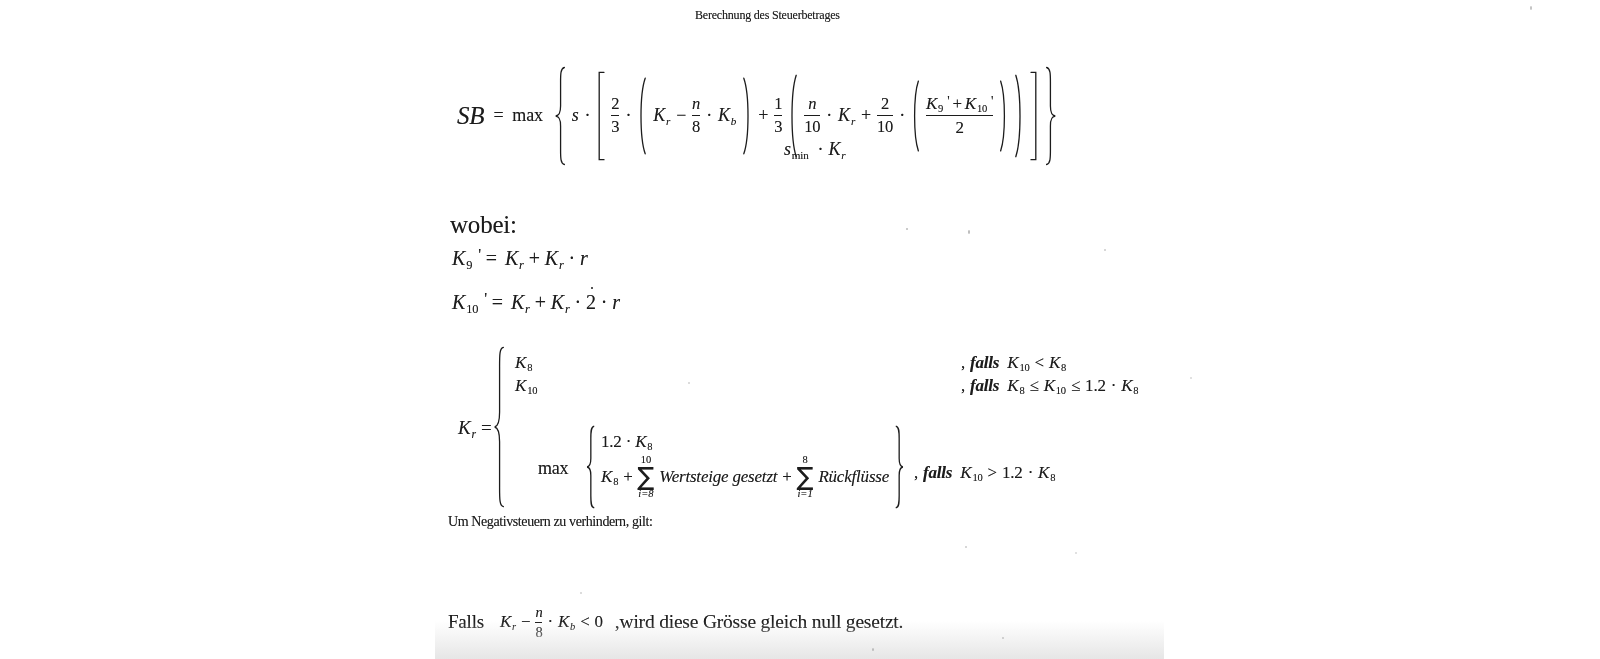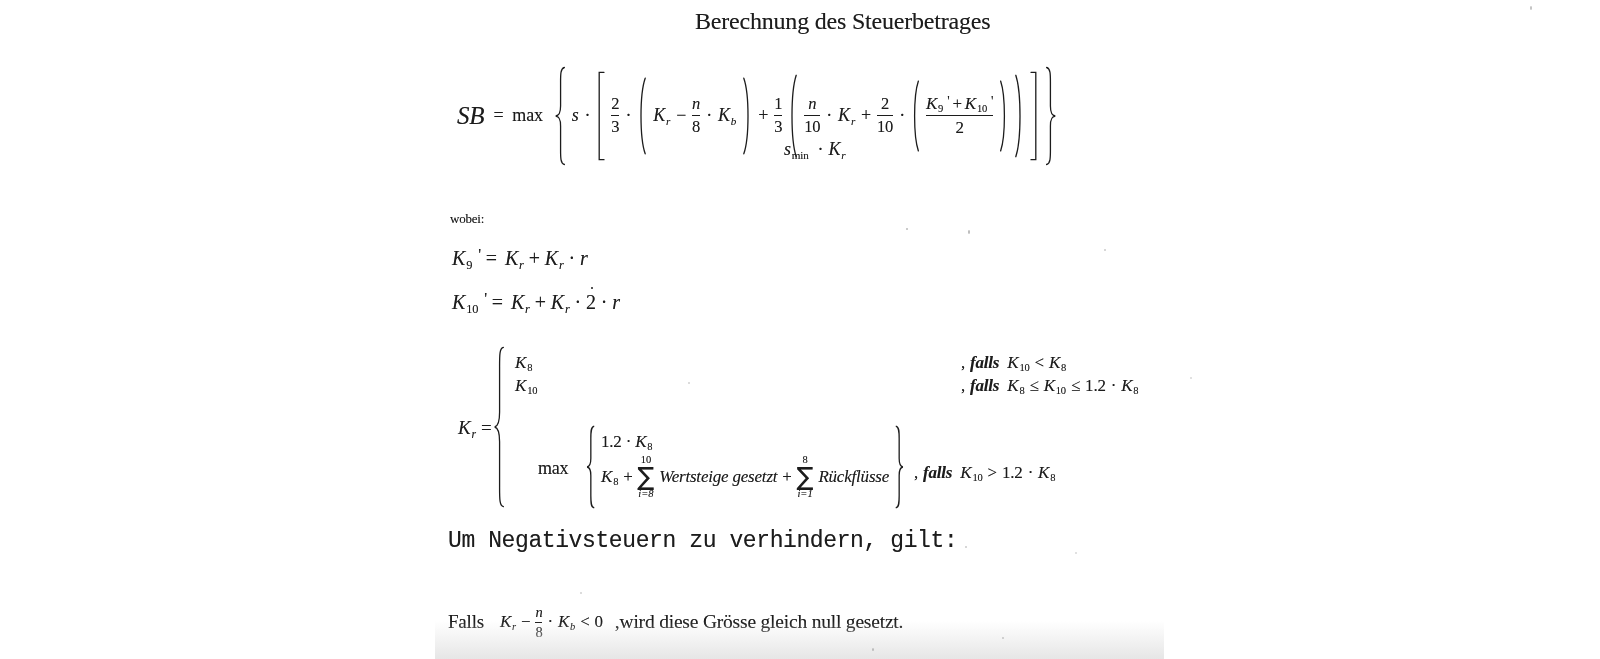--- a/index.html
+++ b/index.html
@@ -29,7 +29,7 @@
 
 <div class="canvas">
 
-  <div class="abs" style="left:695px;top:8px;font-size:24px;">Berechnung des Steuerbetrages</div>
+  <div class="abs" style="left:695px;top:8px;font-size:12px;">Berechnung des Steuerbetrages</div>
 
   <div class="abs" style="left:457px;top:63px;width:690px;height:105px;">
     <div class="row" style="height:105px;gap:6px;font-size:18px;">

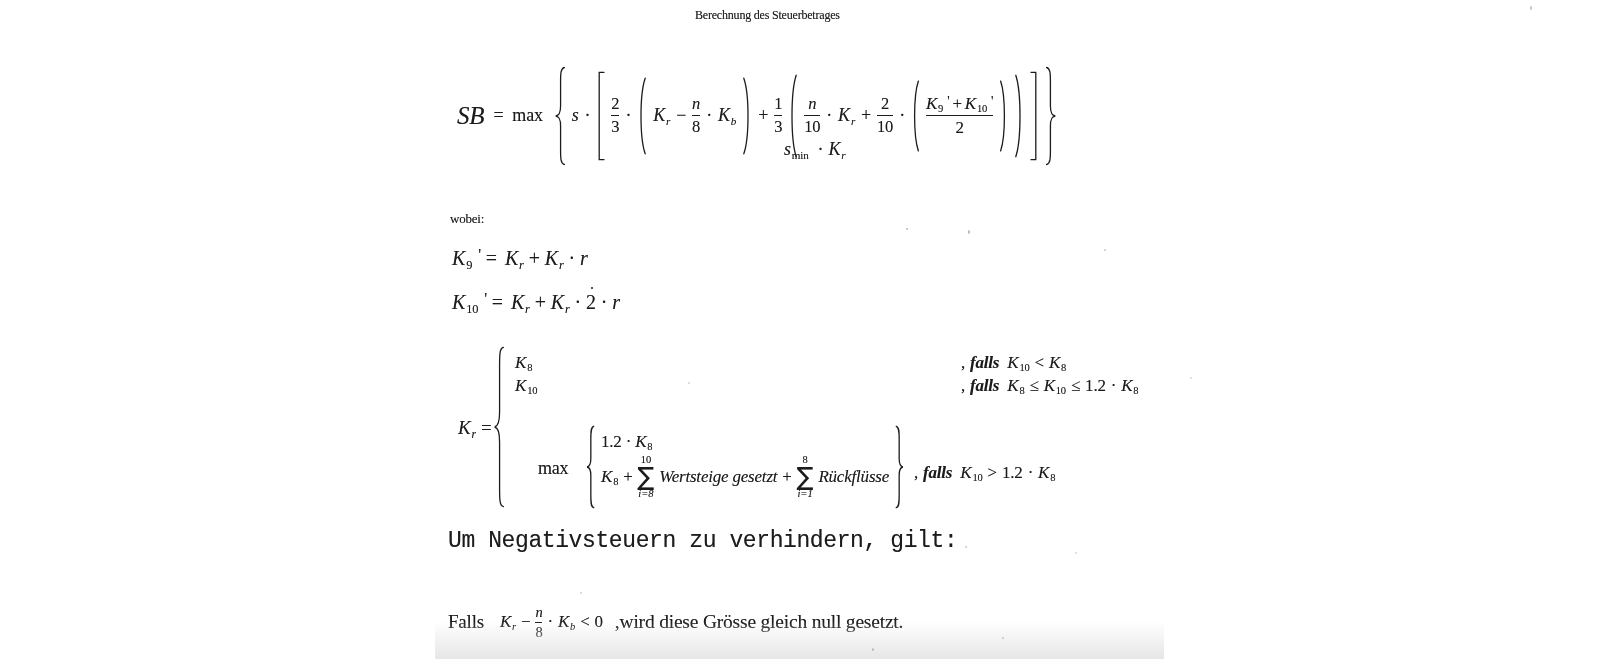--- a/index.html
+++ b/index.html
@@ -164,7 +164,7 @@
     </div>
   </div>
 
-  <div class="abs" style="left:450px;top:211px;font-size:13px;">wobei:</div>
+  <div class="abs" style="left:450px;top:211px;font-size:25px;">wobei:</div>
 
   <div class="abs row" style="left:452px;top:243px;height:30px;gap:5px;font-size:20px;">
     <span class="vg">

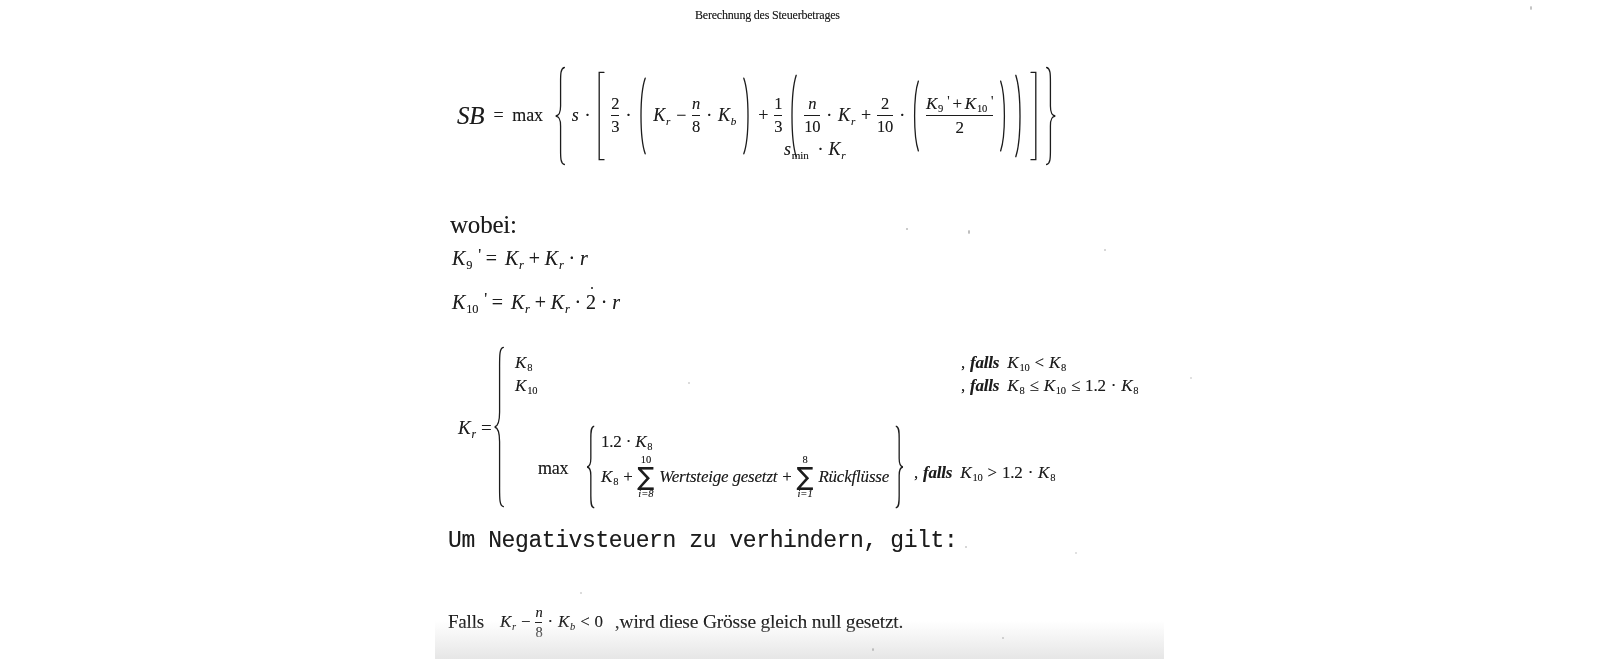--- a/index.html
+++ b/index.html
@@ -335,7 +335,7 @@
     </div>
   </div>
 
-  <div class="abs" style="left:448px;top:528px;font-size:23px;letter-spacing:-.4px;font-family:Liberation Mono, monospace;">Um Negativsteuern zu verhindern, gilt:</div>
+  <div class="abs" style="left:448px;top:514px;font-size:14px;letter-spacing:-.4px;">Um Negativsteuern zu verhindern, gilt:</div>
 
   <div class="abs row" style="left:448px;top:600px;height:44px;gap:6px;">
     <span style="font-size:19px;">Falls</span>

